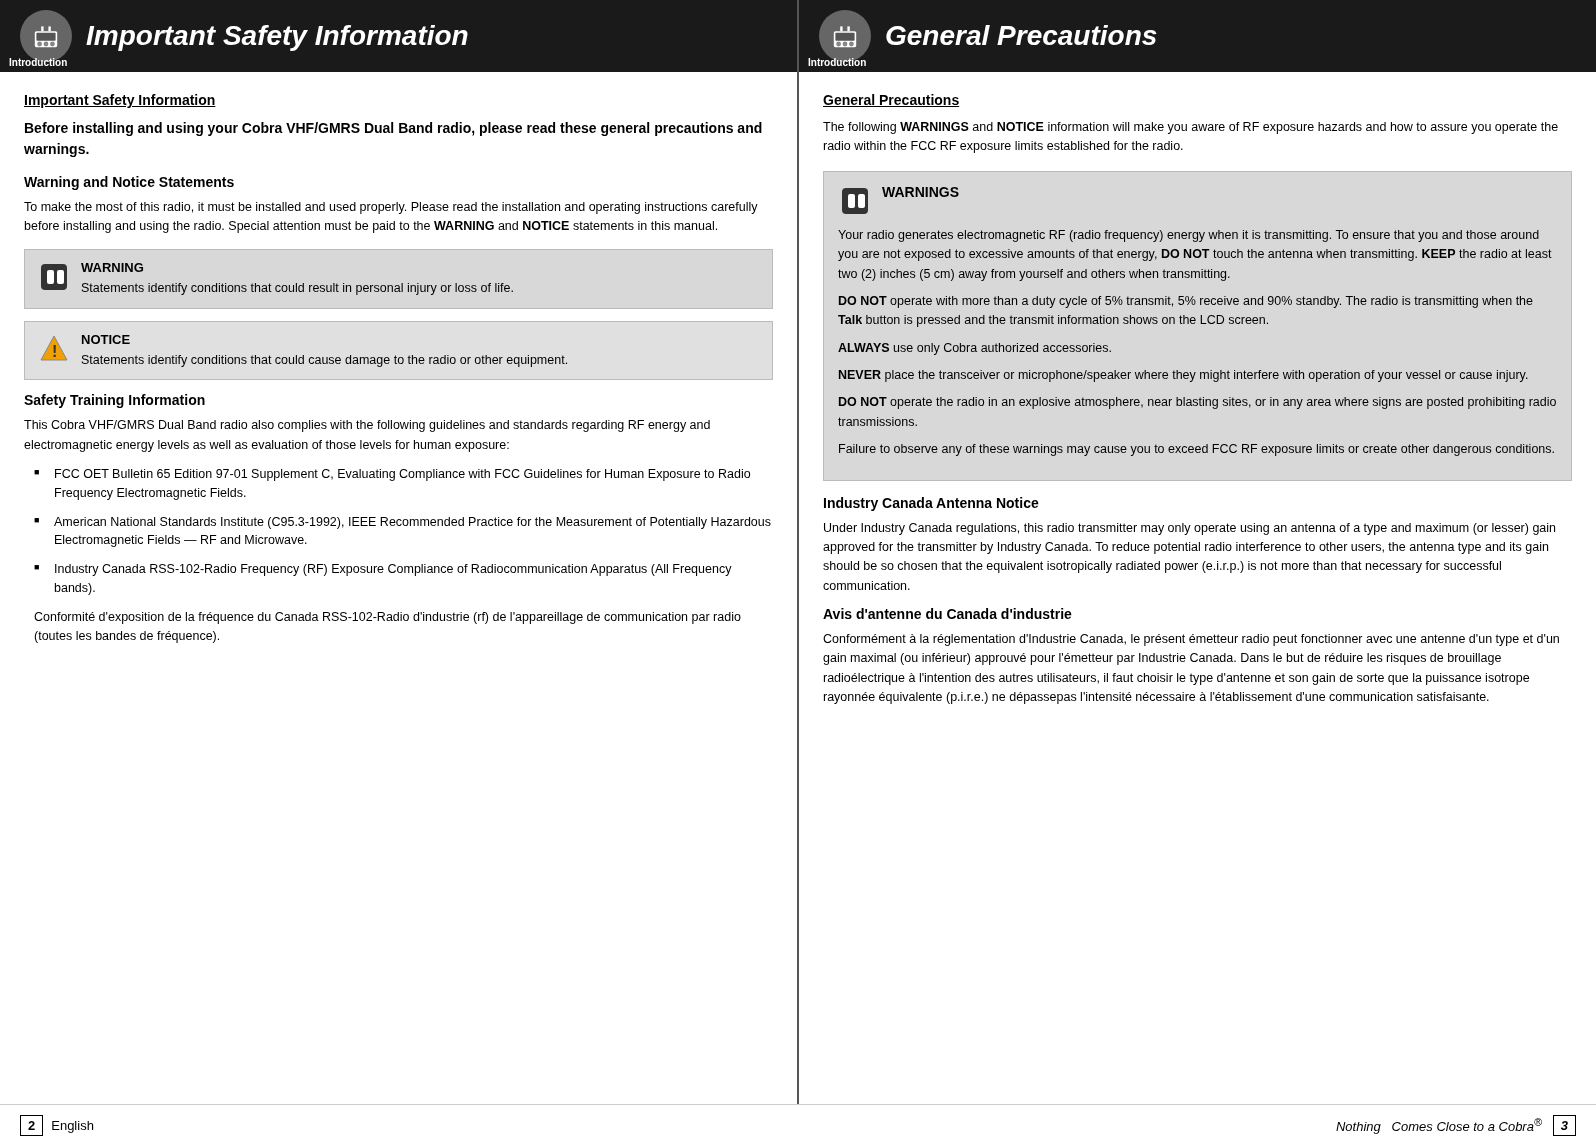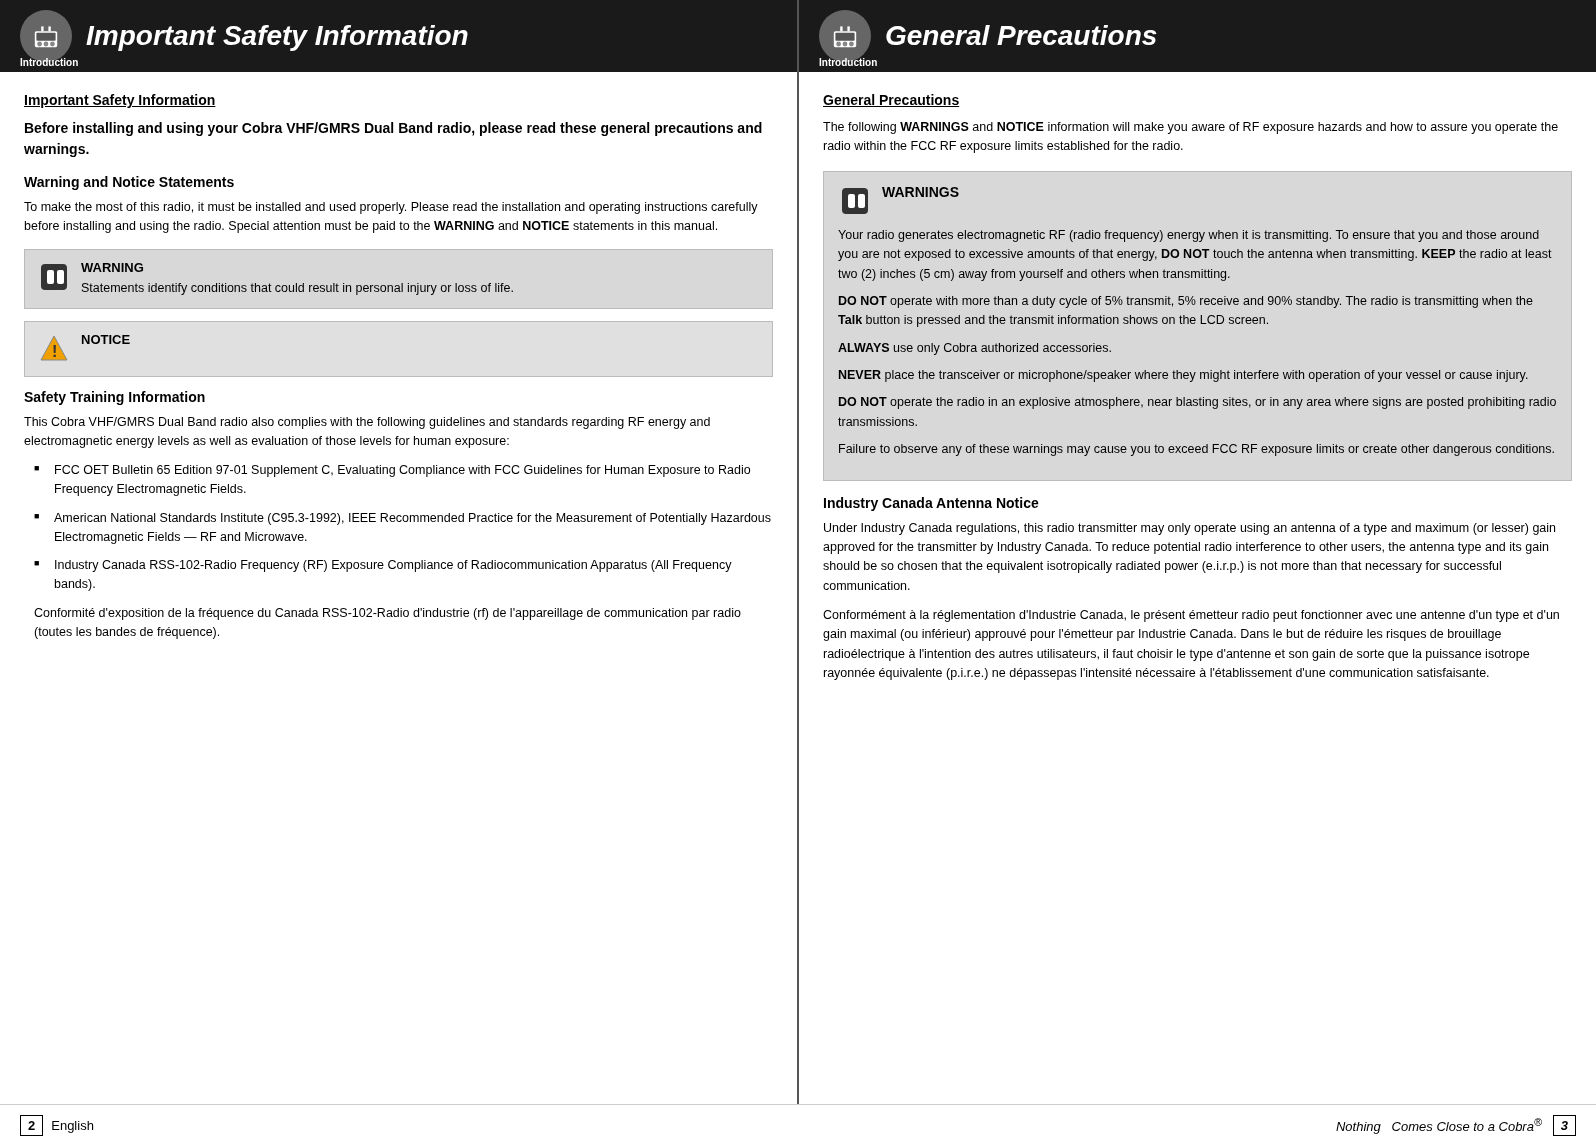--- a/index.html
+++ b/index.html
@@ -40,7 +40,7 @@
     .header-band .intro-label {
       position: absolute;
       bottom: 4px;
-      left: 20px;
+      left: 9px;
       color: #fff;
       font-size: 10px;
       font-weight: bold;

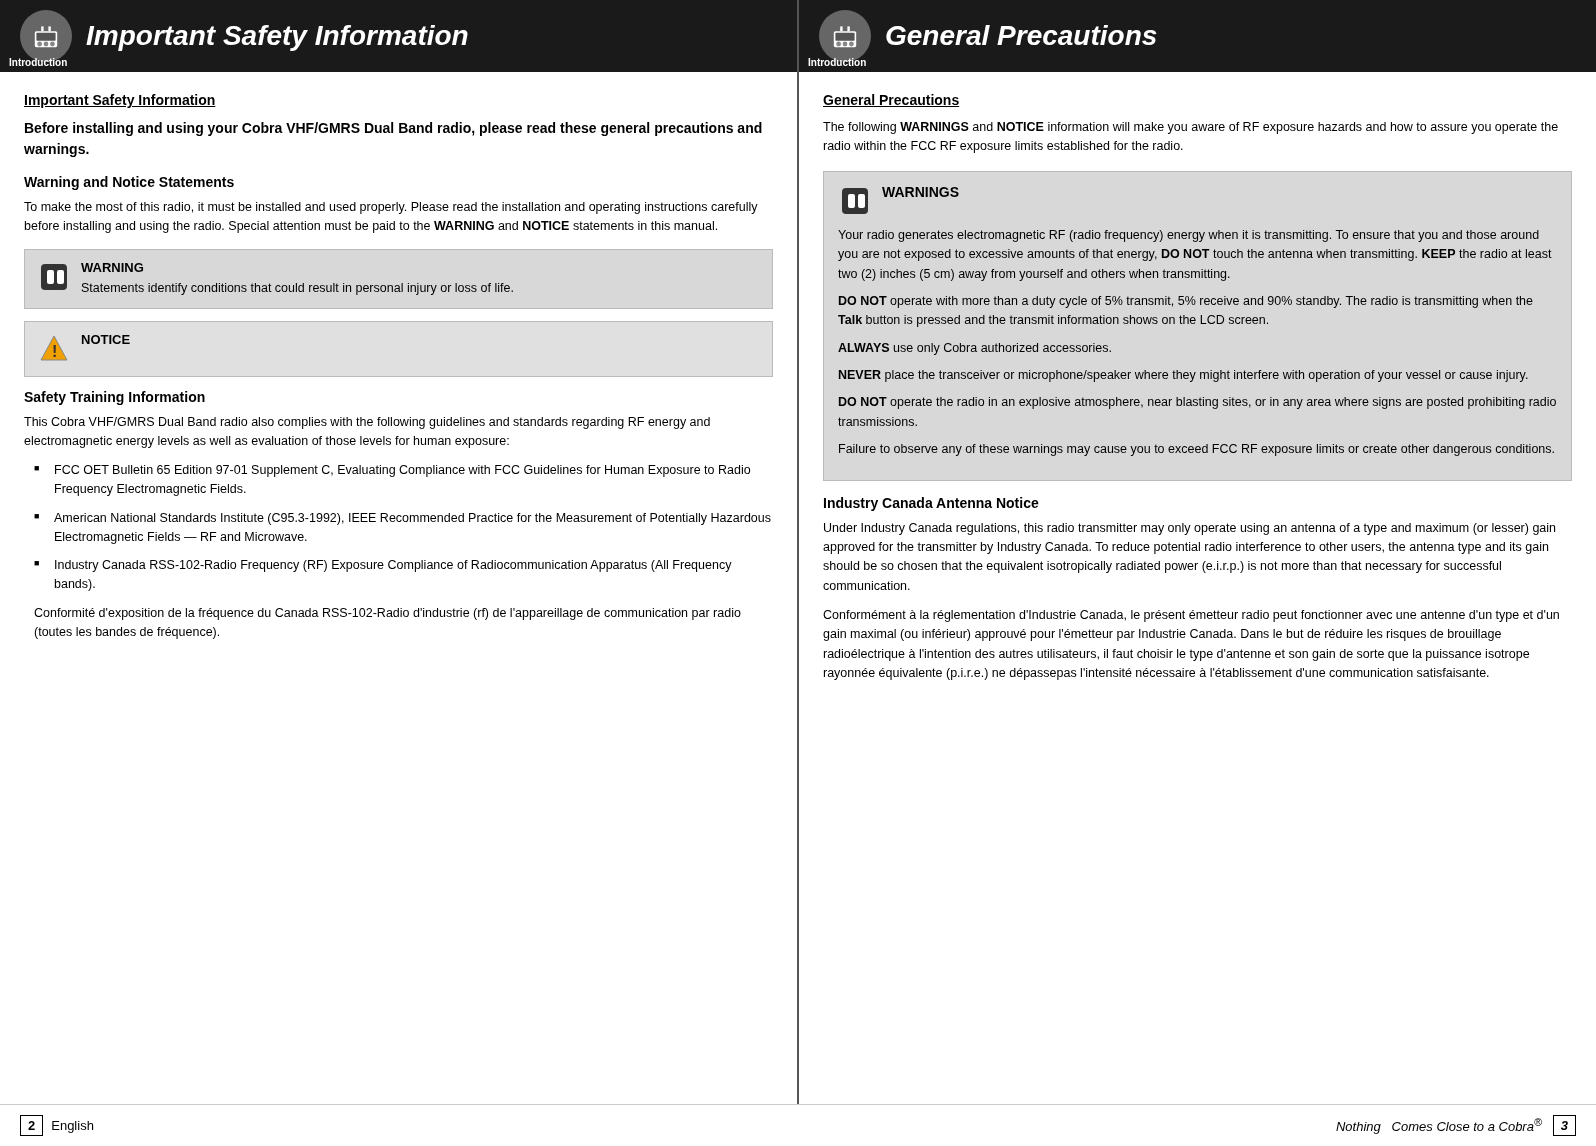--- a/index.html
+++ b/index.html
@@ -296,6 +296,7 @@
         </div>
         <div class="notice-content">
           <div class="notice-title">NOTICE</div>
+          <div class="notice-body">Statements identify conditions that could cause damage to the radio or other equipment.</div>
         </div>
       </div>
 

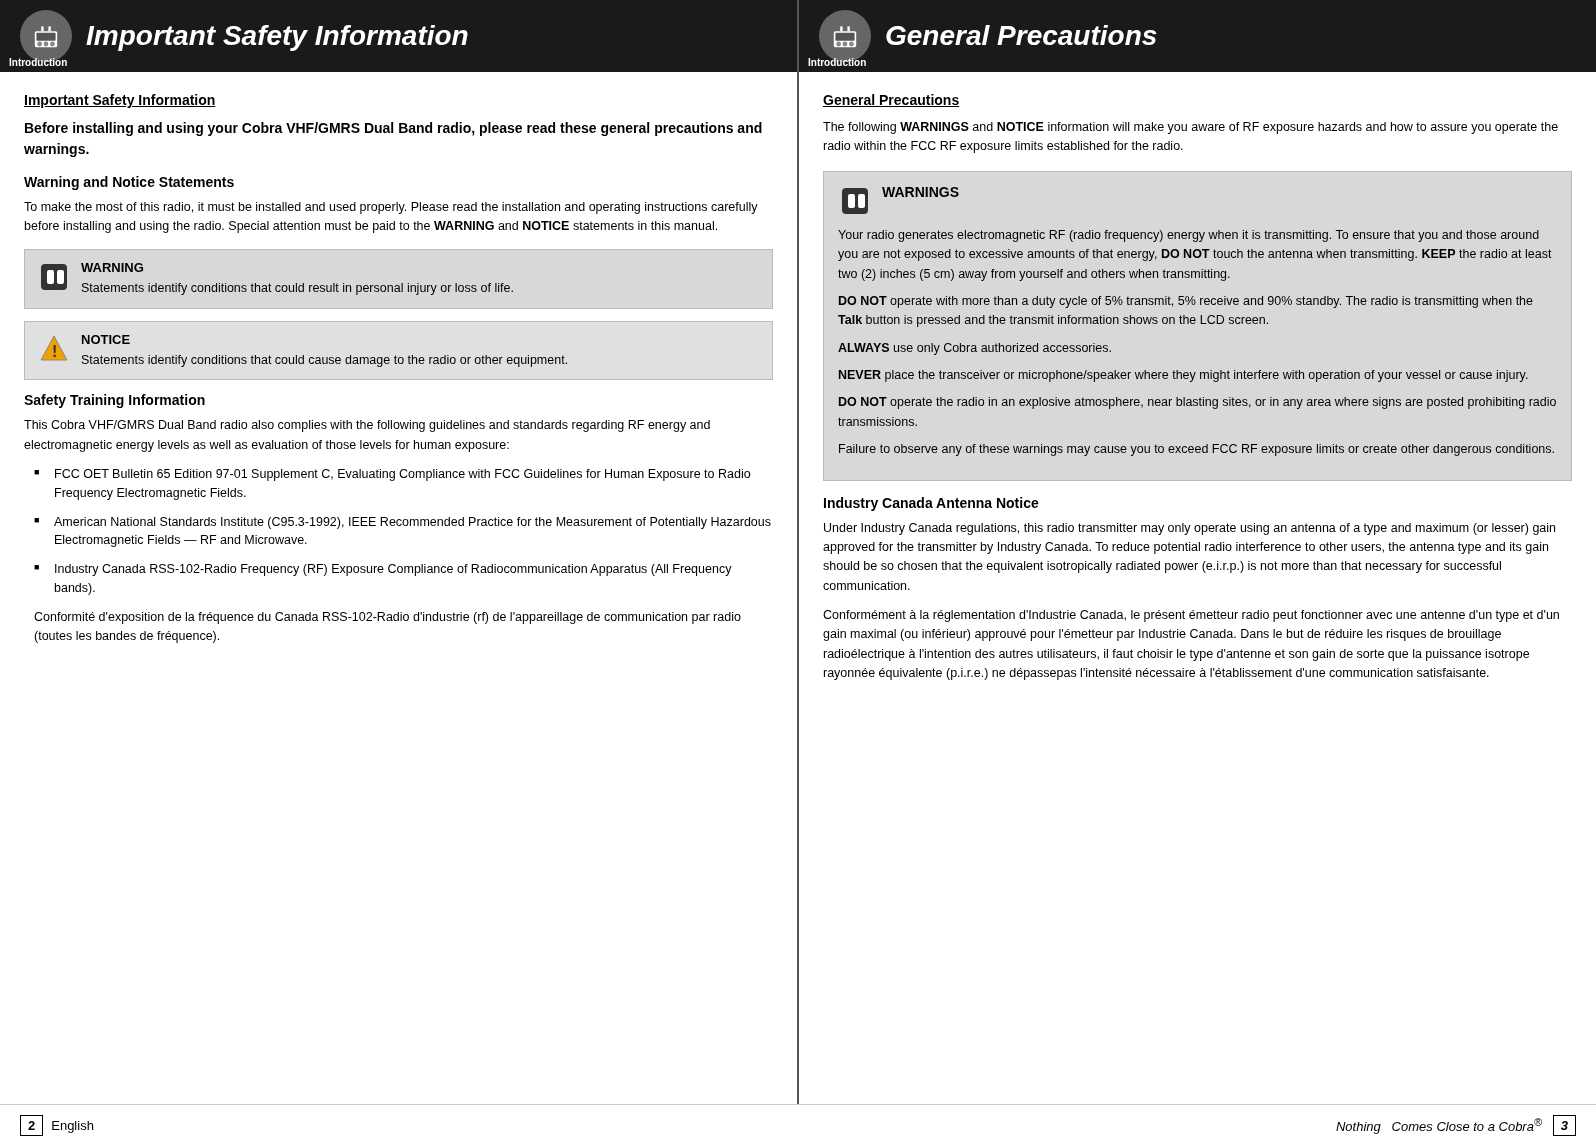--- a/index.html
+++ b/index.html
@@ -384,6 +384,7 @@
       <div class="subsection-title">Industry Canada Antenna Notice</div>
       <div class="body-text">Under Industry Canada regulations, this radio transmitter may only operate using an antenna of a type and maximum (or lesser) gain approved for the transmitter by Industry Canada. To reduce potential radio interference to other users, the antenna type and its gain should be so chosen that the equivalent isotropically radiated power (e.i.r.p.) is not more than that necessary for successful communication.</div>
 
+      <div class="subsection-title">Avis d'antenne du Canada d'industrie</div>
       <div class="body-text">Conformément à la réglementation d'Industrie Canada, le présent émetteur radio peut fonctionner avec une antenne d'un type et d'un gain maximal (ou inférieur) approuvé pour l'émetteur par Industrie Canada. Dans le but de réduire les risques de brouillage radioélectrique à l'intention des autres utilisateurs, il faut choisir le type d'antenne et son gain de sorte que la puissance isotrope rayonnée équivalente (p.i.r.e.) ne dépassepas l'intensité nécessaire à l'établissement d'une communication satisfaisante.</div>
     </div>
   </div>

